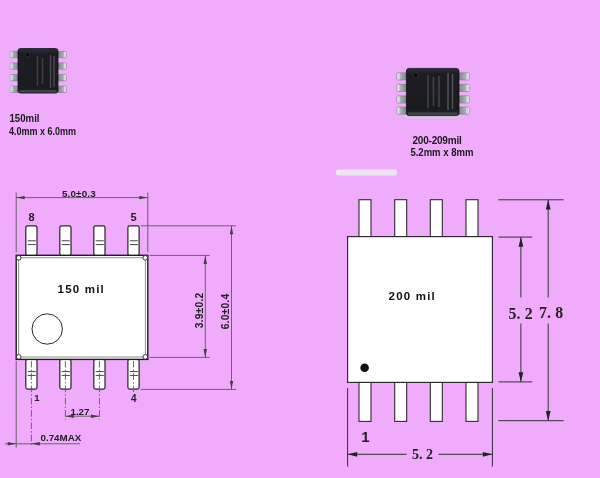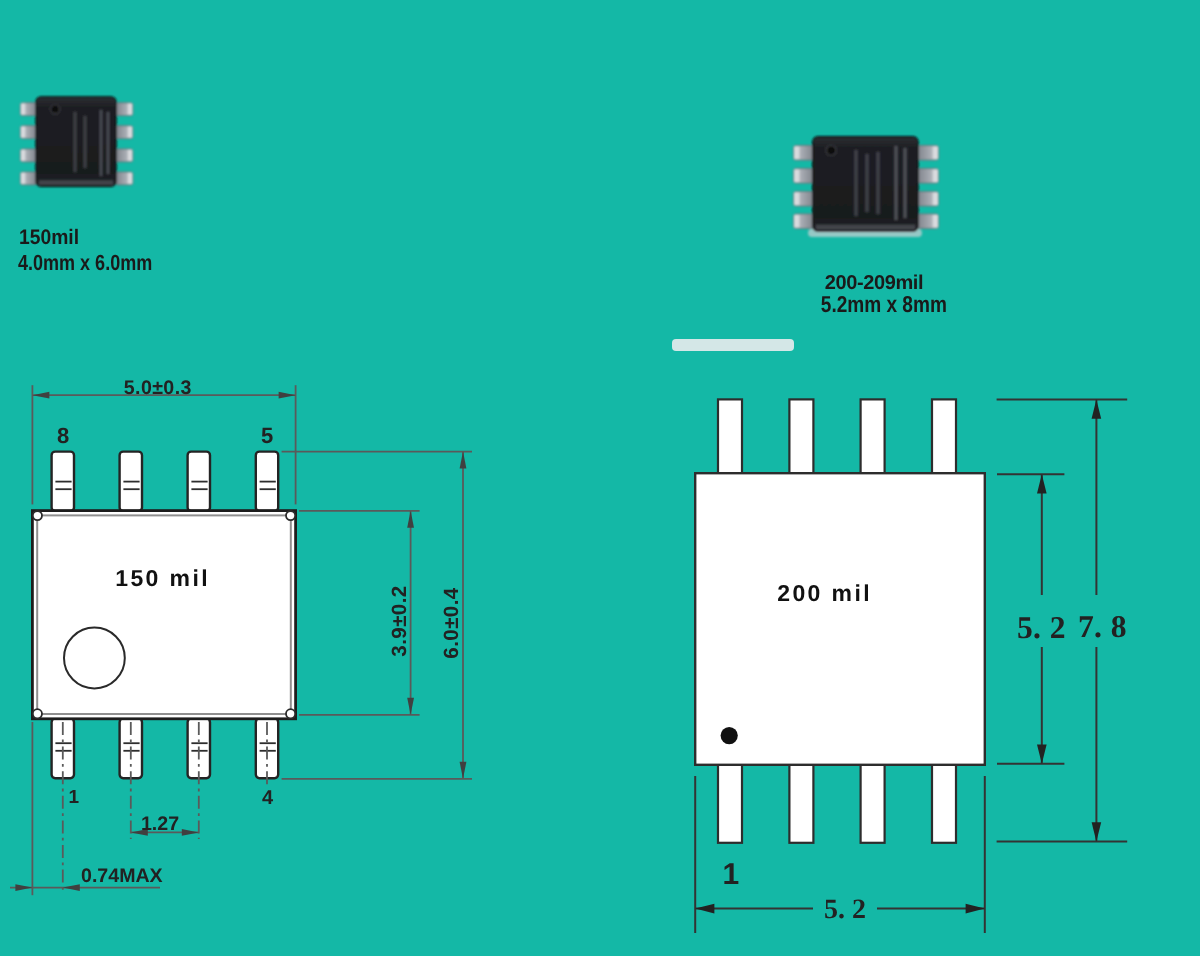--- a/index.html
+++ b/index.html
@@ -3,7 +3,7 @@
 <meta charset="utf-8">
 <style>
   html,body{margin:0;padding:0;background:#fff;}
-  #page{position:relative;width:600px;height:478px;background:#14b8a6;overflow:hidden;
+  #page{position:relative;width:600px;height:478px;background:#f0abfc;overflow:hidden;
         font-family:"Liberation Sans", sans-serif;}
   svg{position:absolute;left:0;top:0;}
 </style>

